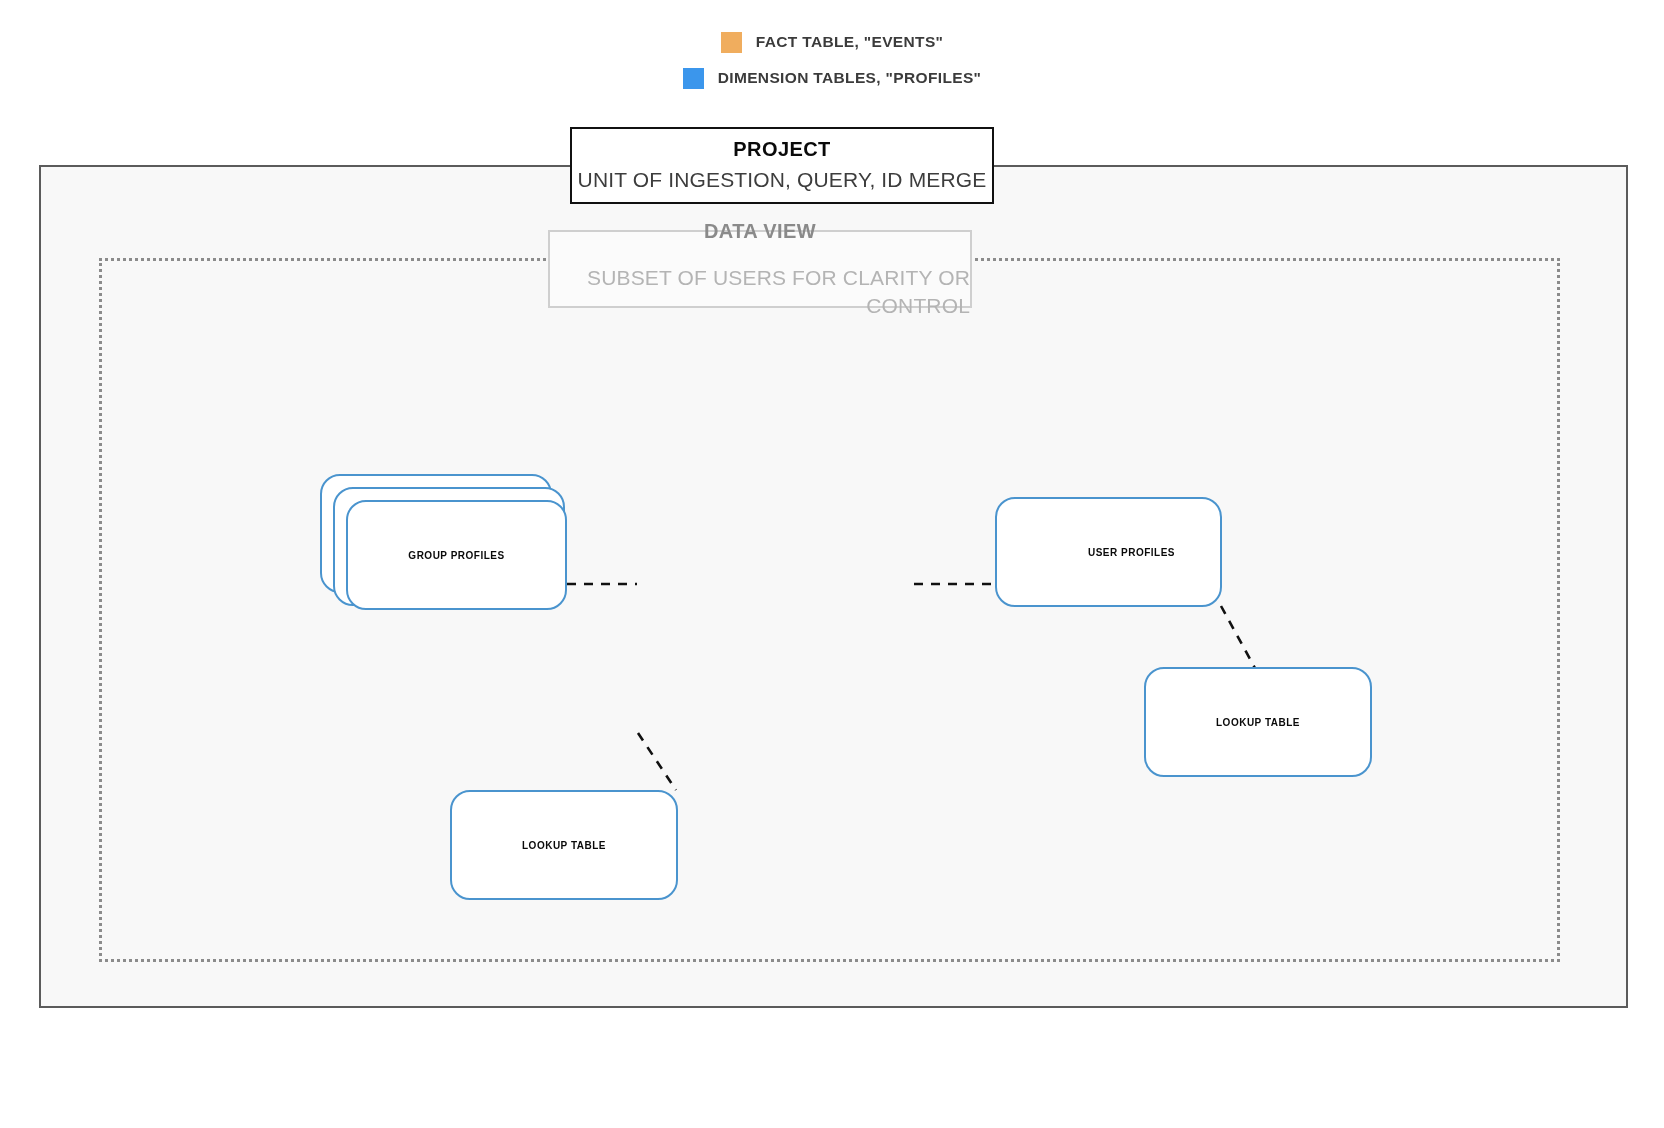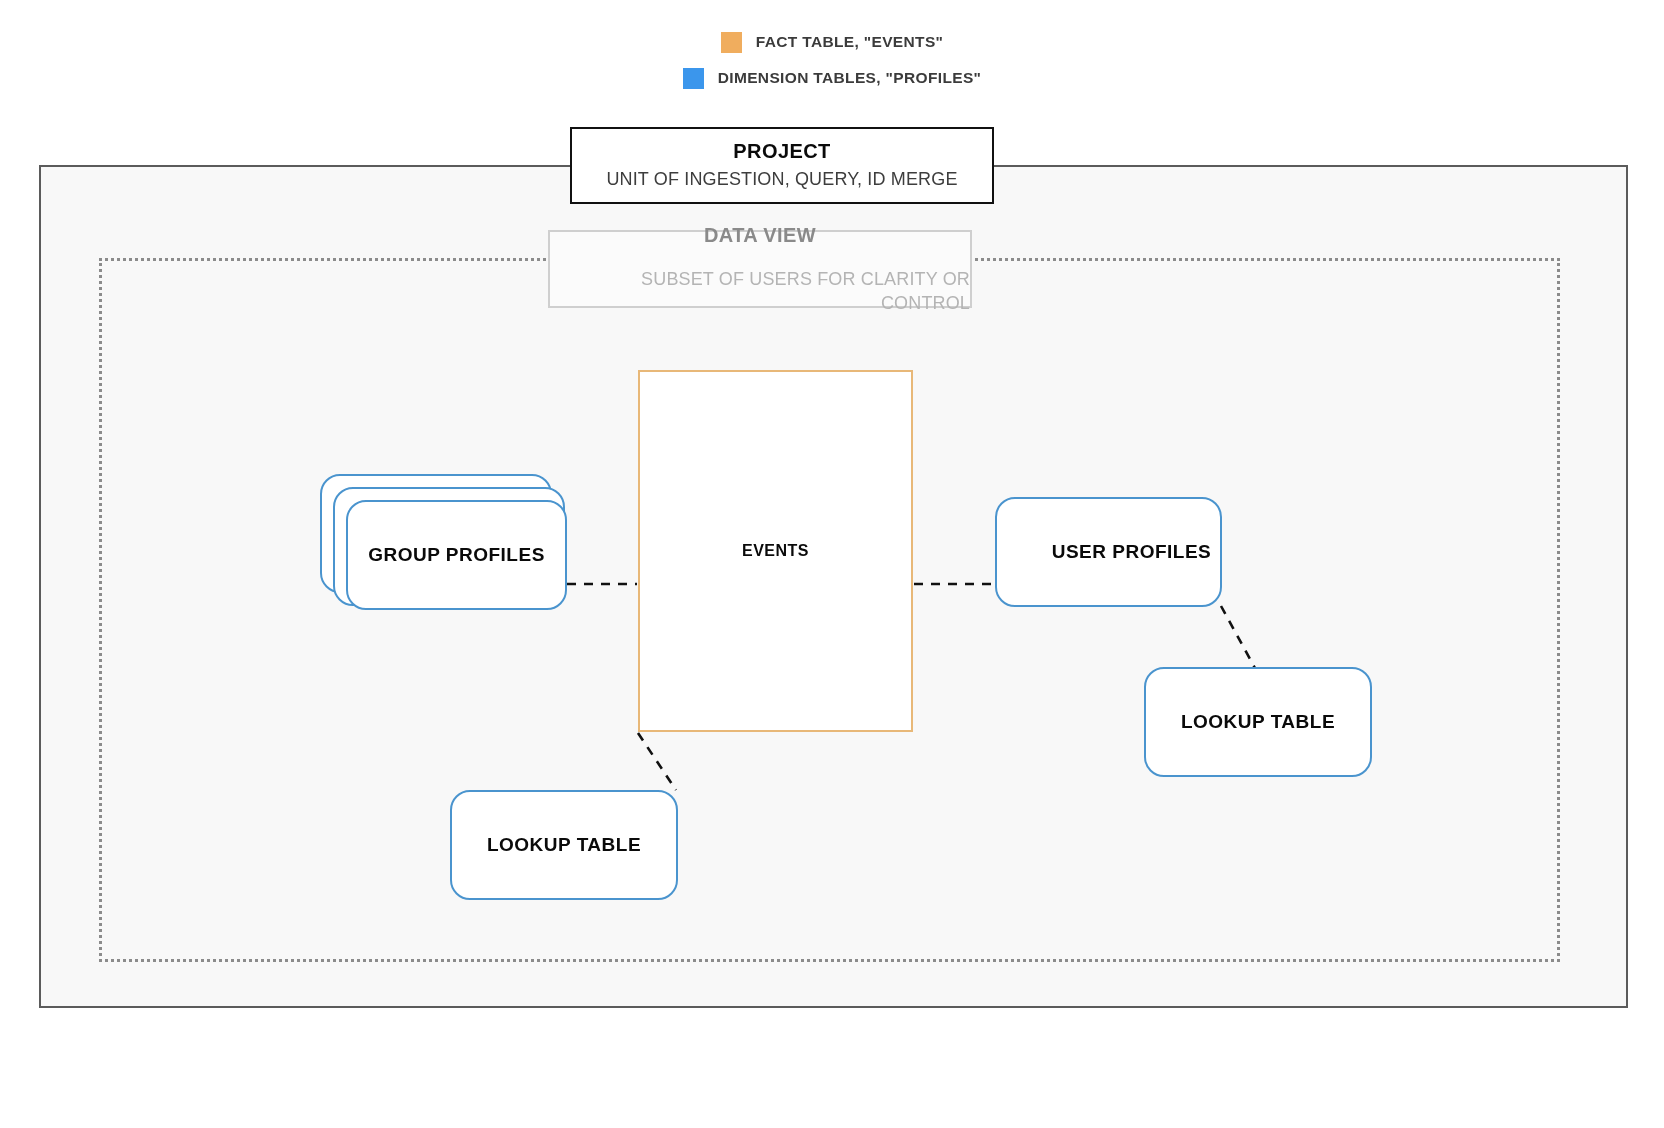--- a/index.html
+++ b/index.html
@@ -106,7 +106,7 @@
     line-height: 1.25;
   }
   .banner-sub {
-    font-size: 18px;
+    font-size: 21px;
     font-weight: normal;
     letter-spacing: 0.15px;
     line-height: 1.3;

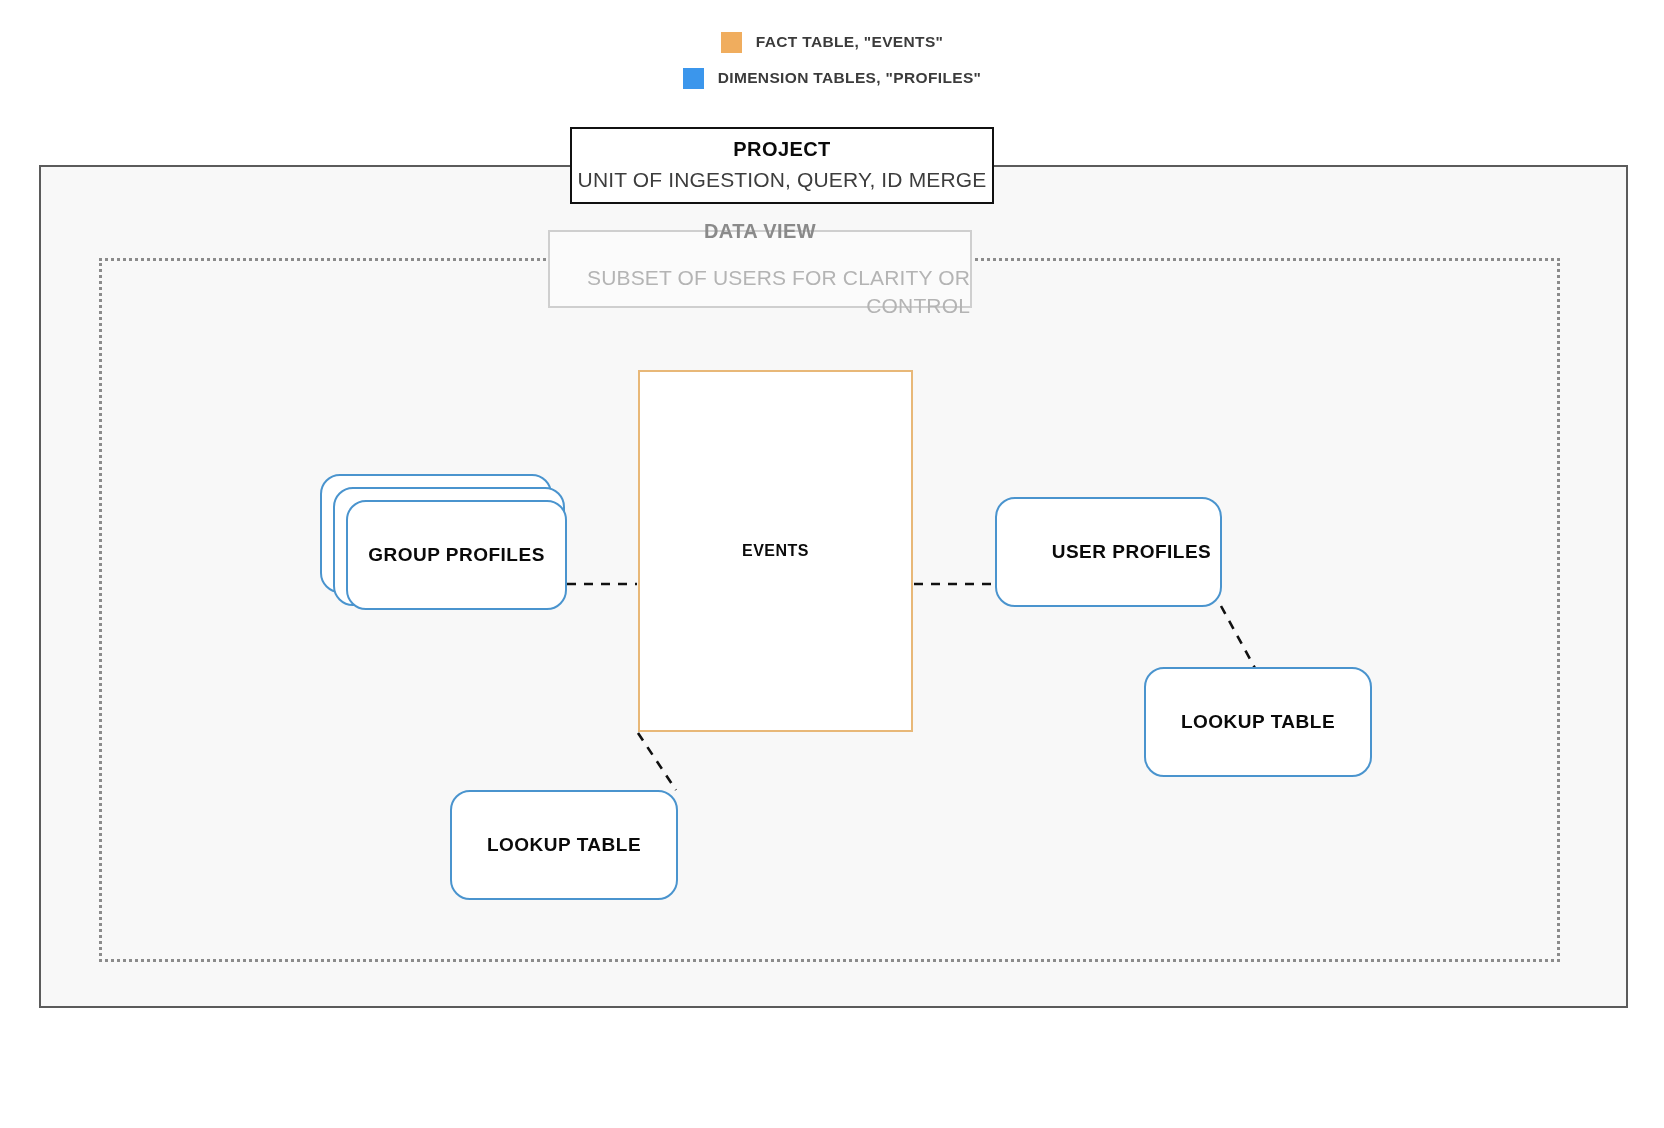--- a/index.html
+++ b/index.html
@@ -150,7 +150,7 @@
     justify-content: center;
   }
   .dim-label {
-    font-size: 19px;
+    font-size: 10px;
     font-weight: bold;
     letter-spacing: 0.5px;
     color: #0a0a0a;

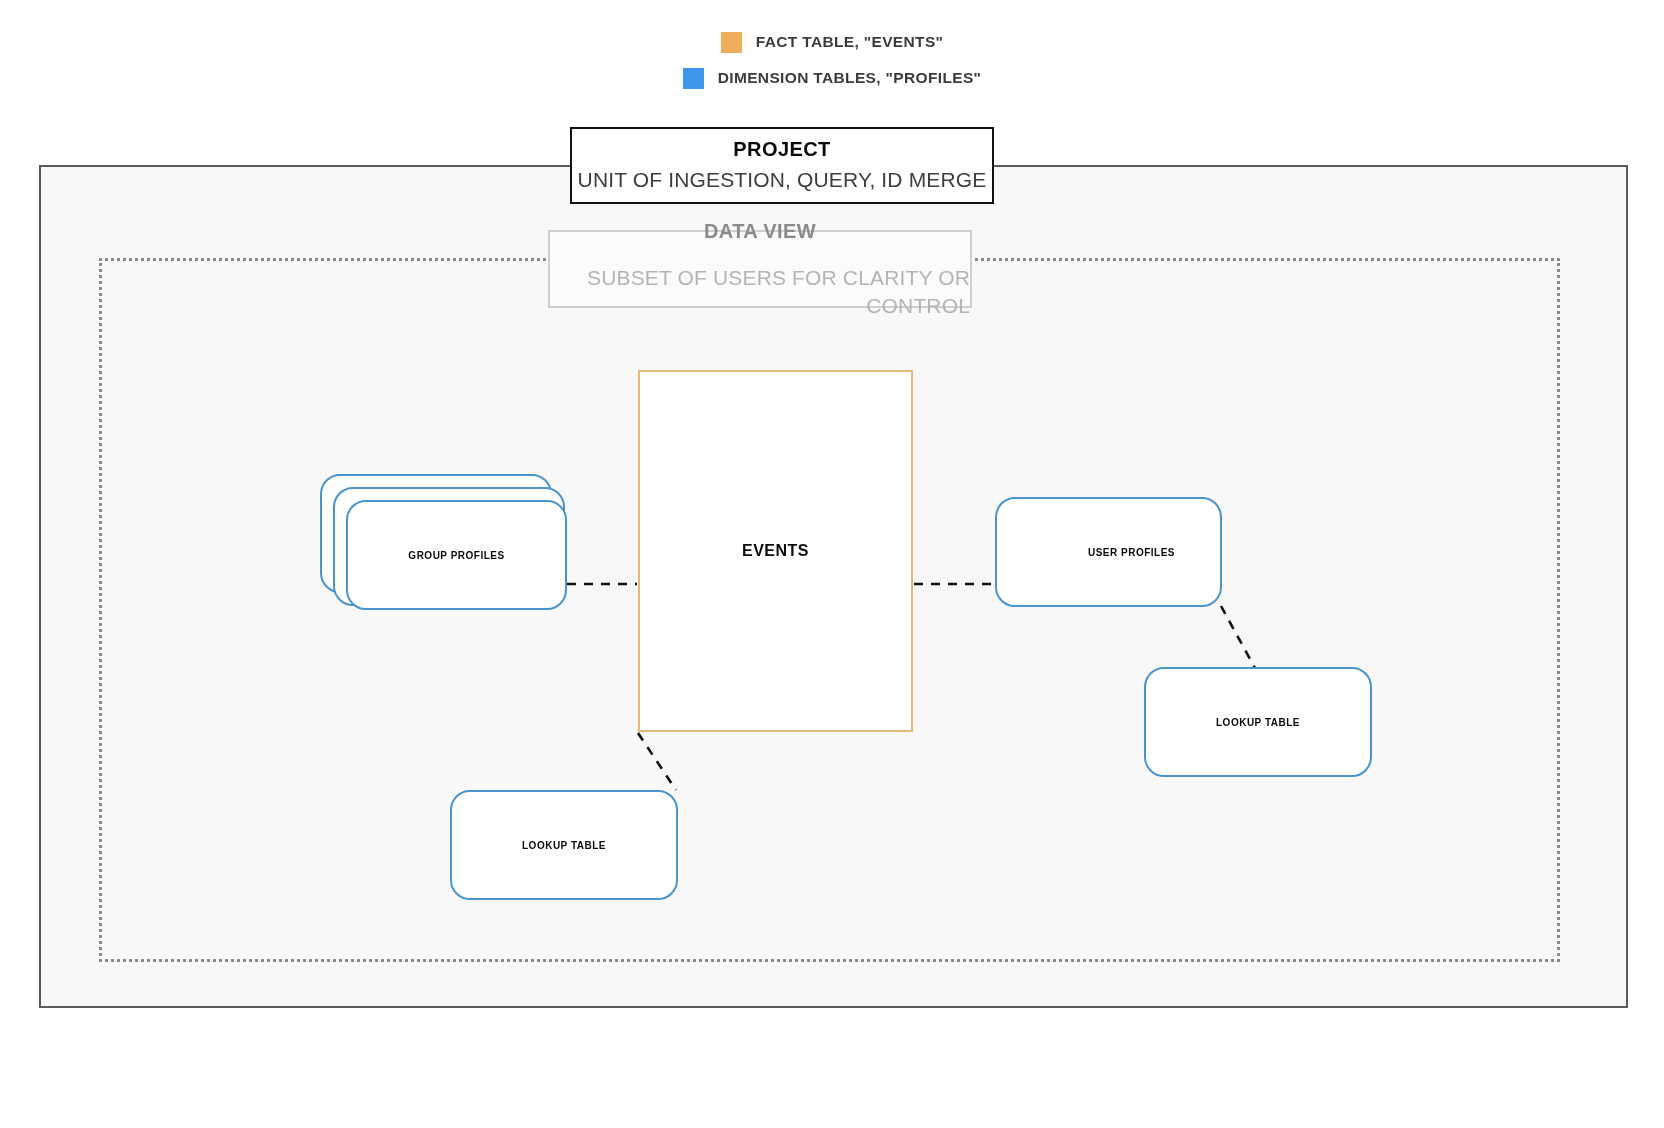--- a/index.html
+++ b/index.html
@@ -223,9 +223,6 @@
     <line class="conn" x1="638" y1="733" x2="676" y2="790"></line>
   </svg>
 
-  <div class="events-box">
-    <span class="events-label">EVENTS</span>
-  </div>
 
   <div class="dim-card card-ghost gp-3"></div>
   <div class="dim-card card-ghost gp-2"></div>

